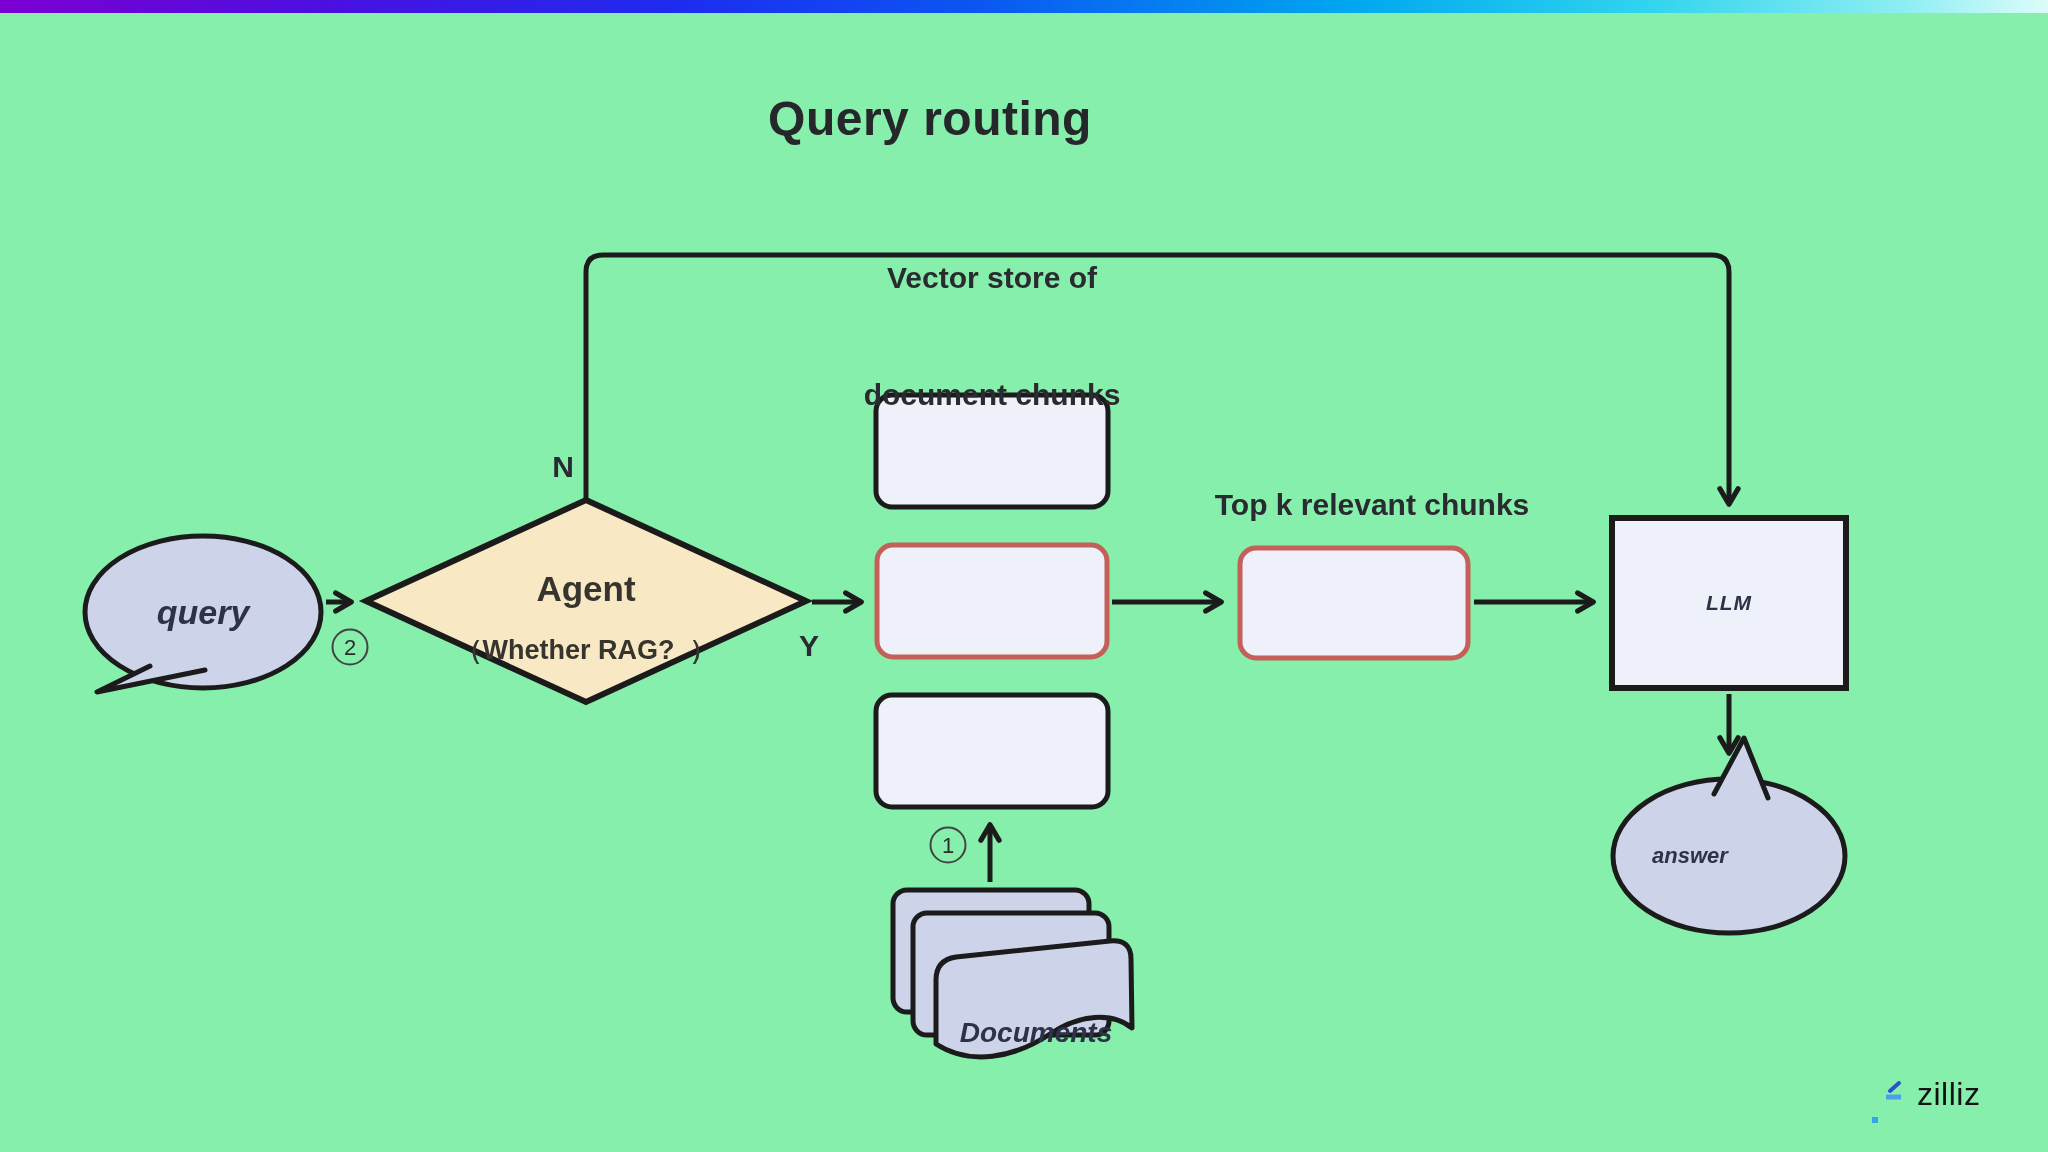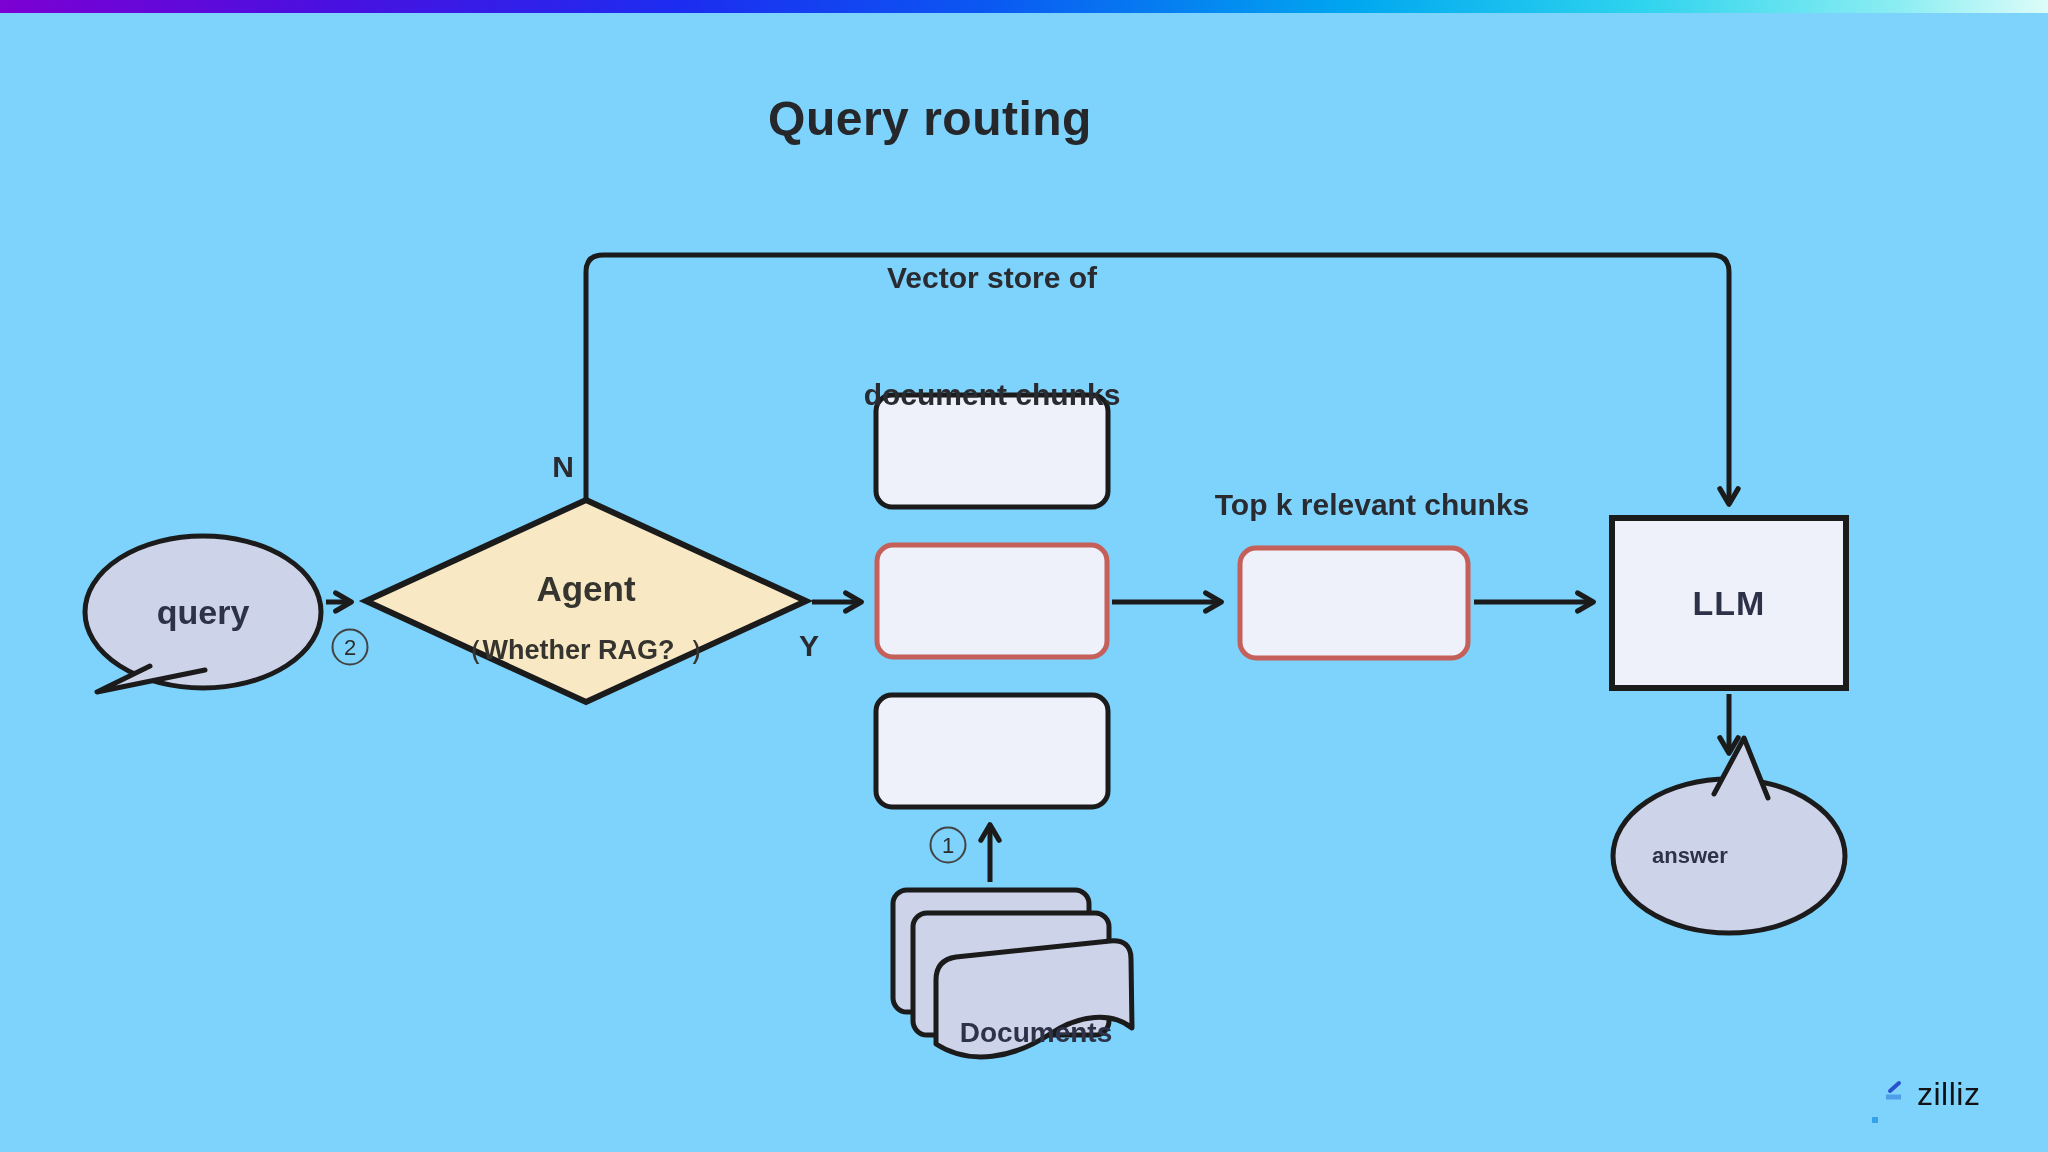--- a/index.html
+++ b/index.html
@@ -4,7 +4,7 @@
 <style>
   html,body{margin:0;padding:0;background:#e9e9e9;}
   .stage{
-    position:relative;width:2048px;height:1152px;background:#7dd3fc;
+    position:relative;width:2048px;height:1152px;background:#86efac;
     overflow:hidden;font-family:"Liberation Sans",sans-serif;
   }
   .topbar{

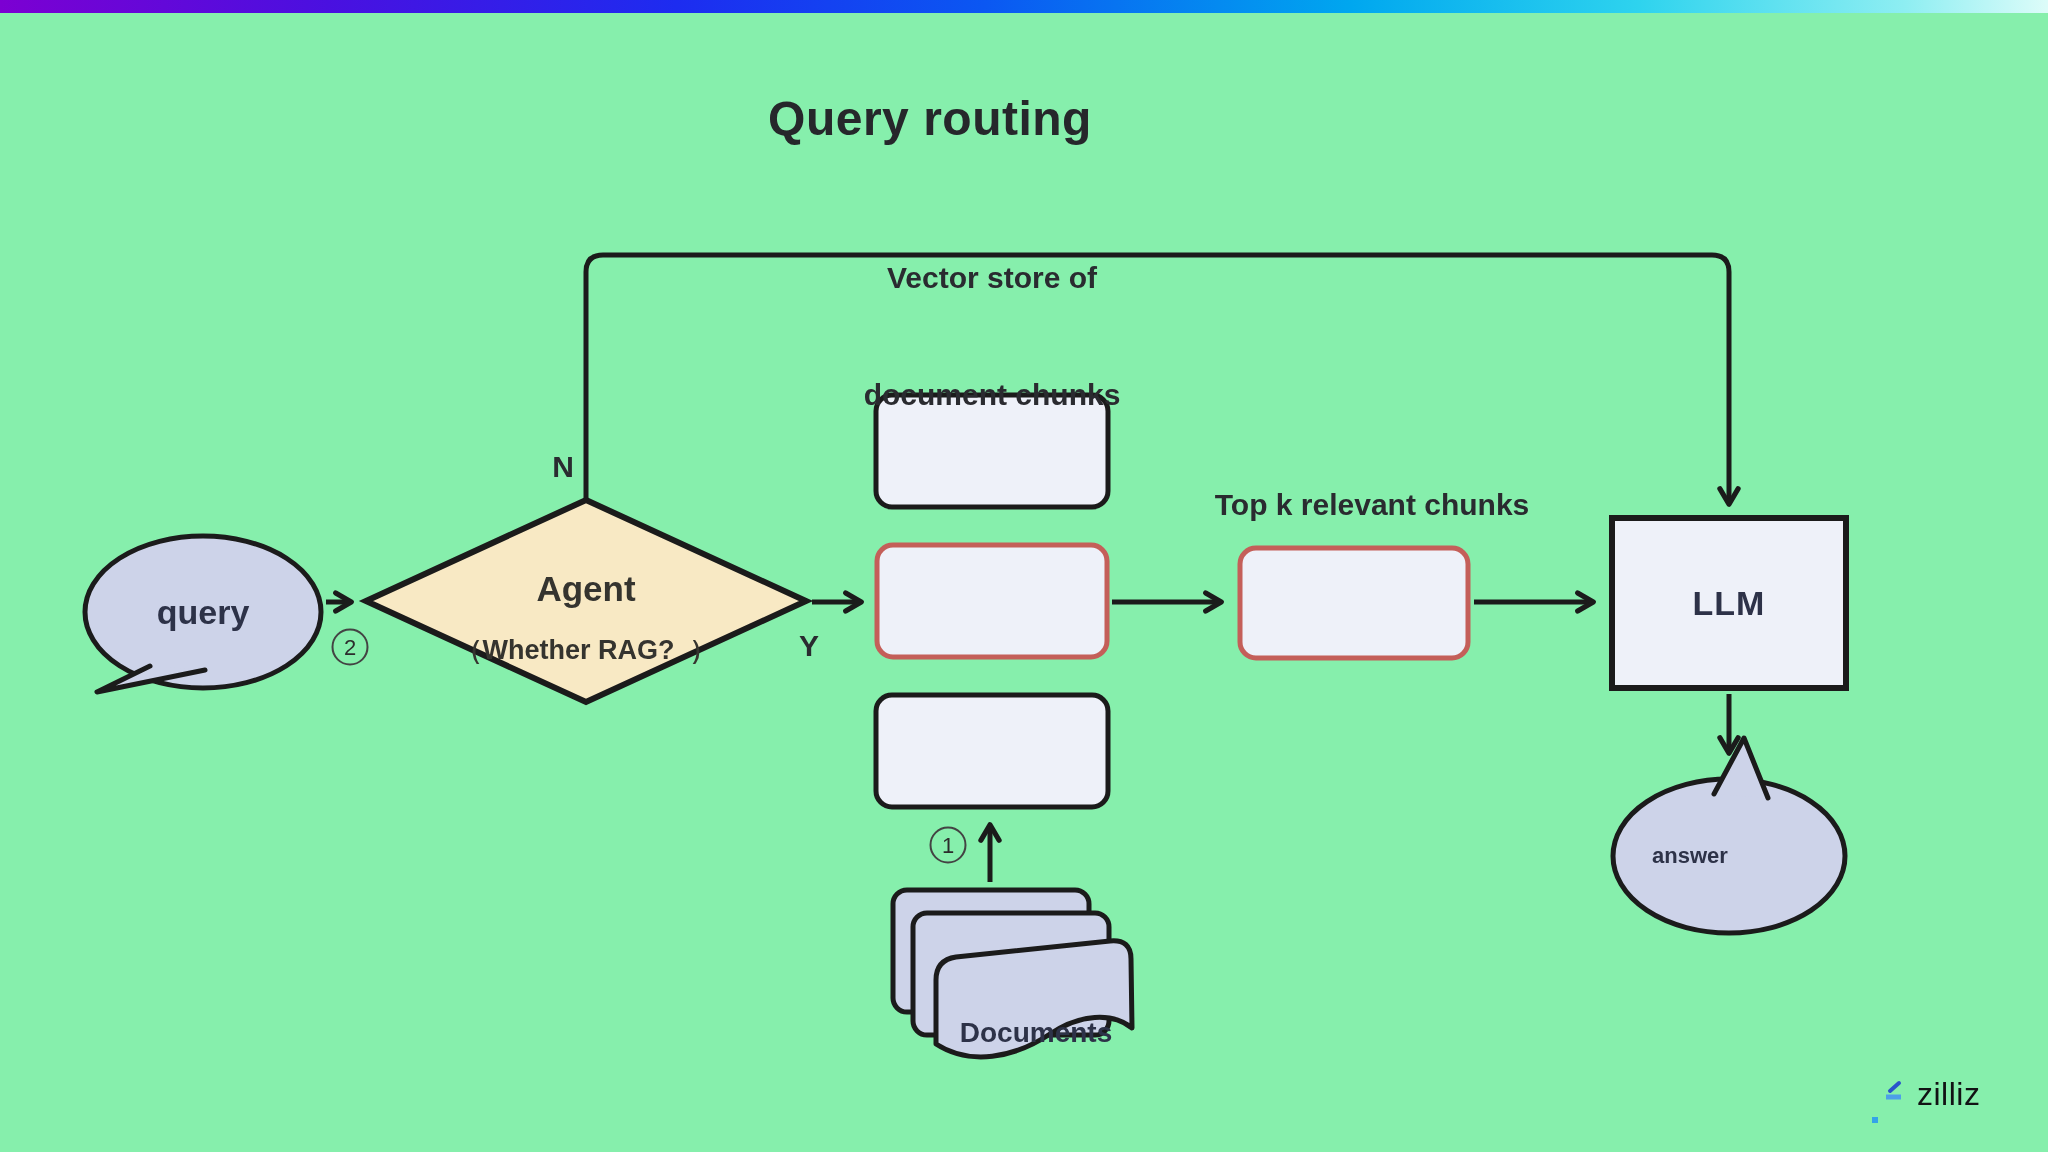--- a/index.html
+++ b/index.html
@@ -22,7 +22,7 @@
   .topk{left:1372px;top:505px;font-size:30px;}
   .lbl-n{left:563px;top:467px;font-size:30px;}
   .lbl-y{left:809px;top:646px;font-size:30px;}
-  .in-shape{color:#2d3248;}
+  .in-shape{color:#2d3248;font-style:italic;}
   .lbl-query{left:203px;top:612px;font-size:34px;}
   .lbl-agent{left:586px;top:589px;font-size:35px;color:#35342f;}
   .lbl-agent-sub{left:586px;top:650px;font-size:27px;color:#35342f;}

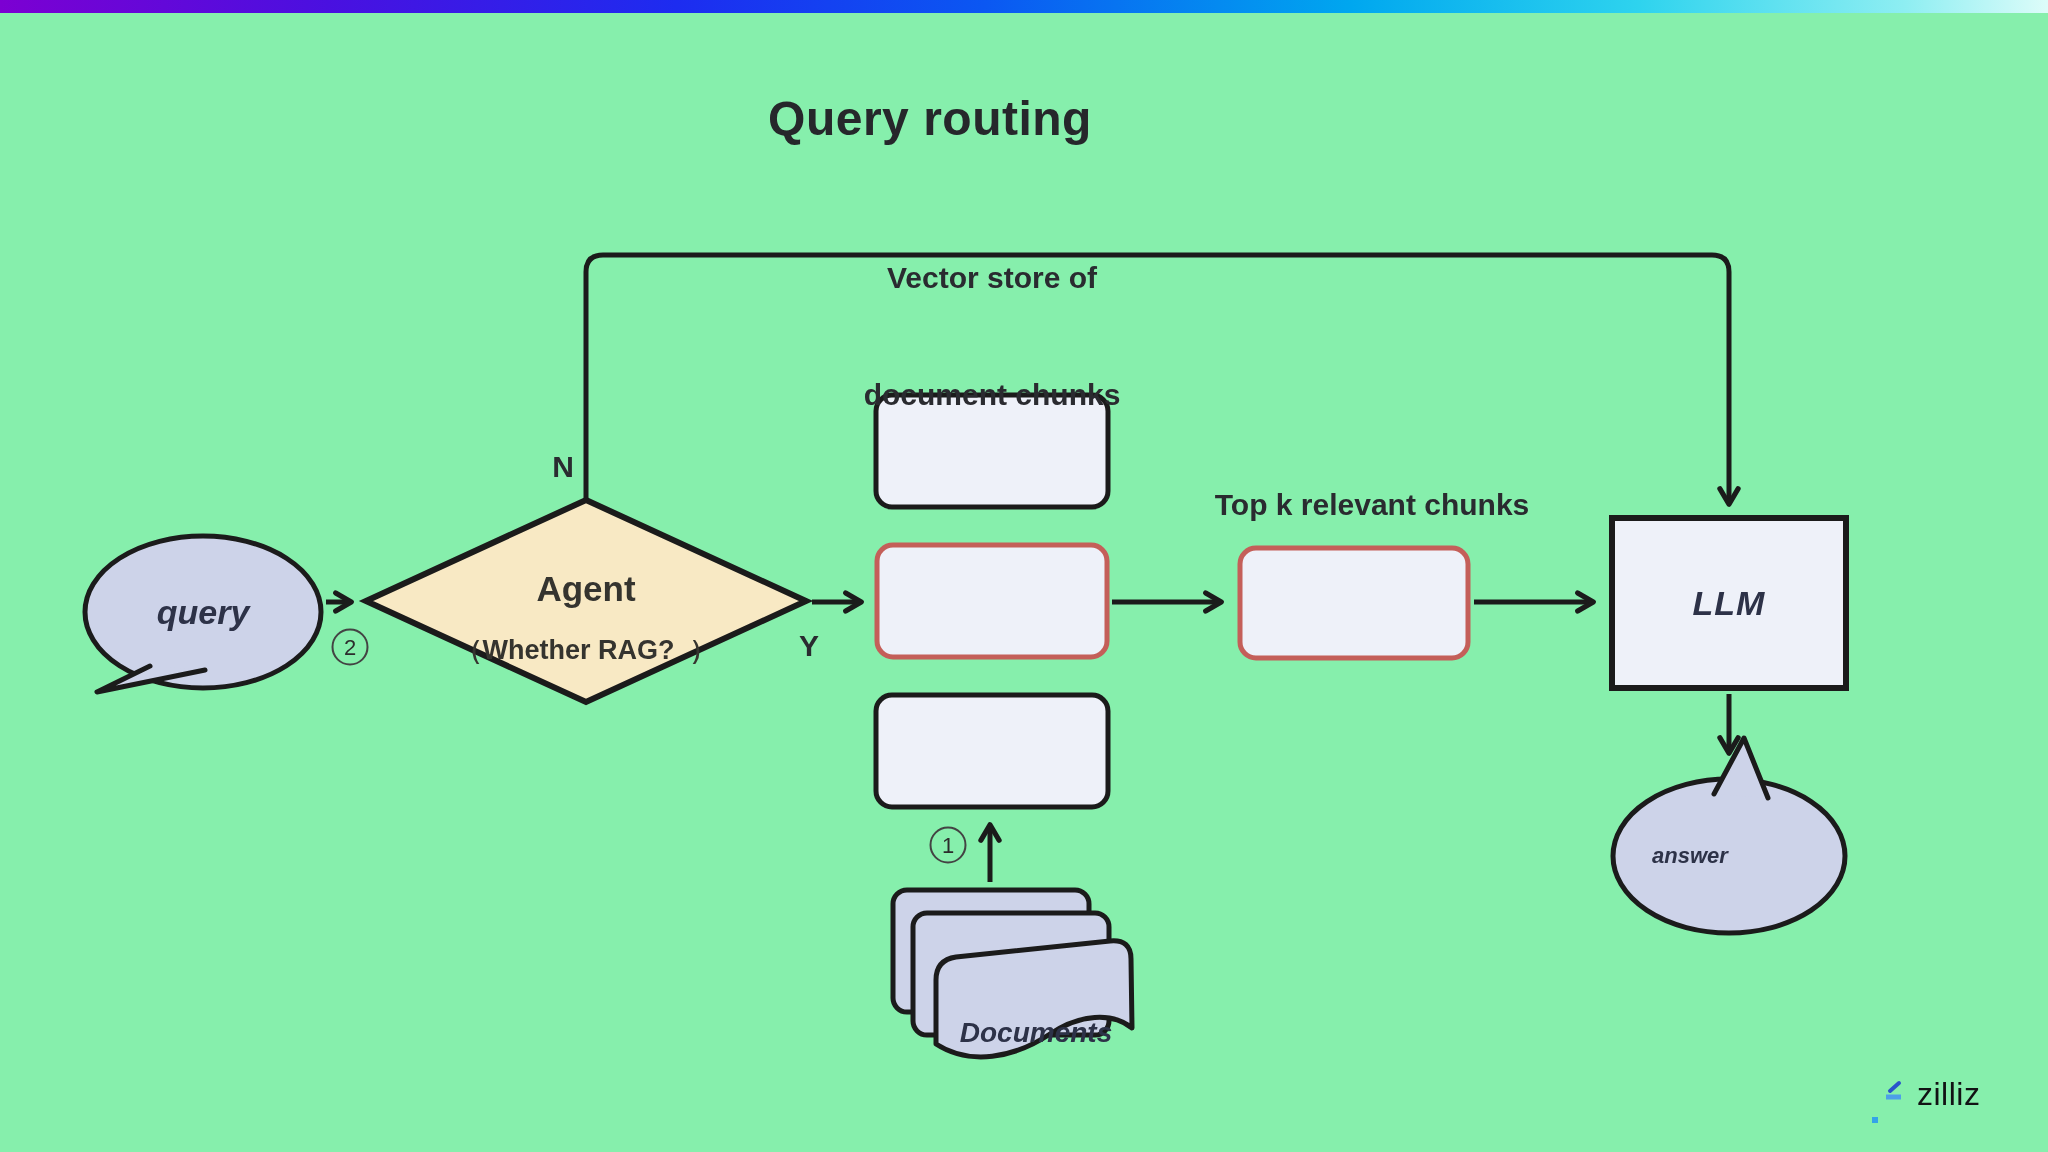--- a/index.html
+++ b/index.html
@@ -26,7 +26,7 @@
   .lbl-query{left:203px;top:612px;font-size:34px;}
   .lbl-agent{left:586px;top:589px;font-size:35px;color:#35342f;}
   .lbl-agent-sub{left:586px;top:650px;font-size:27px;color:#35342f;}
-  .lbl-llm{left:1729px;top:603px;font-size:34px;letter-spacing:1px;}
+  .lbl-llm{left:1729px;top:603px;font-size:21px;letter-spacing:1px;}
   .lbl-answer{left:1690px;top:856px;font-size:22px;}
   .lbl-docs{left:1036px;top:997px;font-size:28px;margin-top:36px;}
   .badge{

